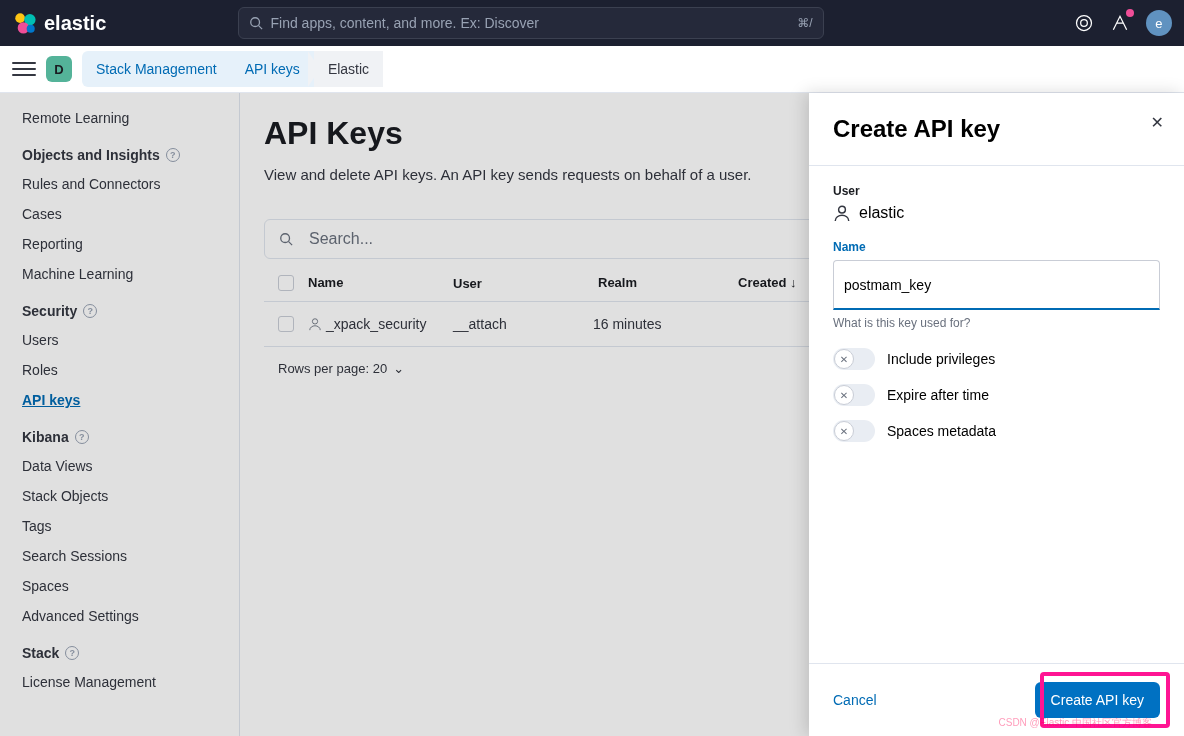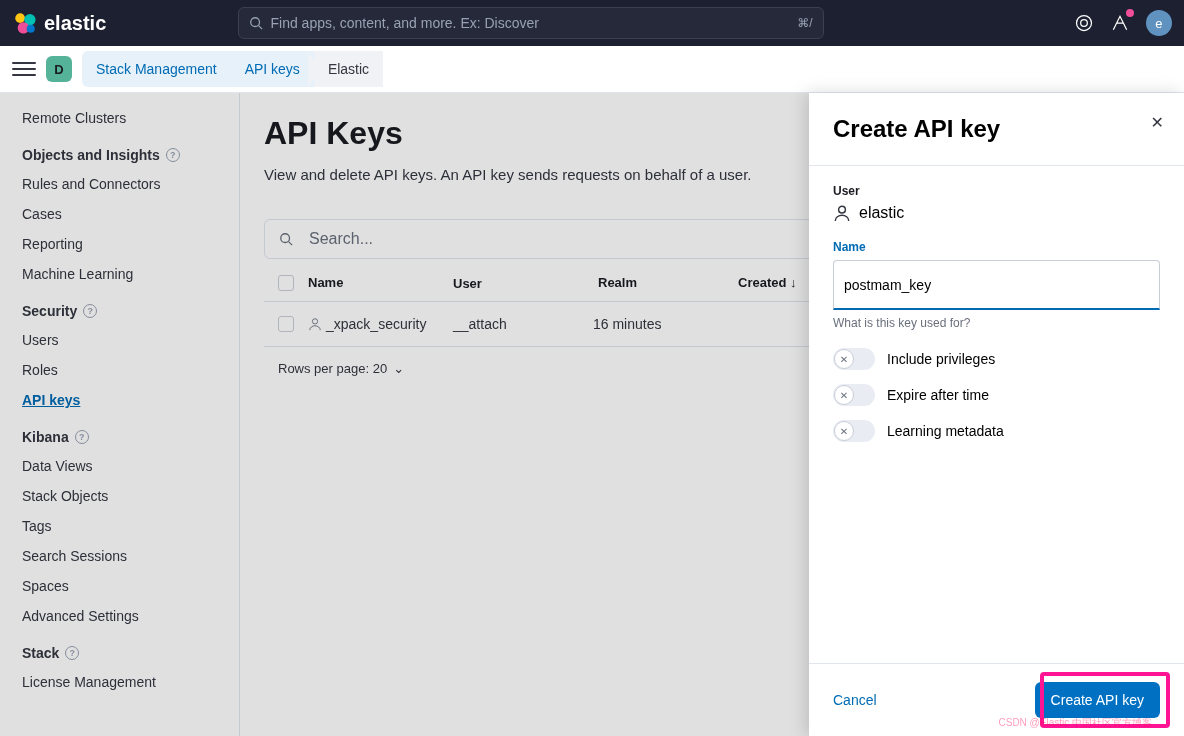--- a/index.html
+++ b/index.html
@@ -122,7 +122,7 @@
   <div class="dim-overlay"></div>
 
   <div class="leftnav">
-    <div class="item">Remote Clusters</div>
+    <div class="item">Remote Learning</div>
     <div class="section">
         <span>Objects and Insights</span>
         <span class="qmark">?</span>

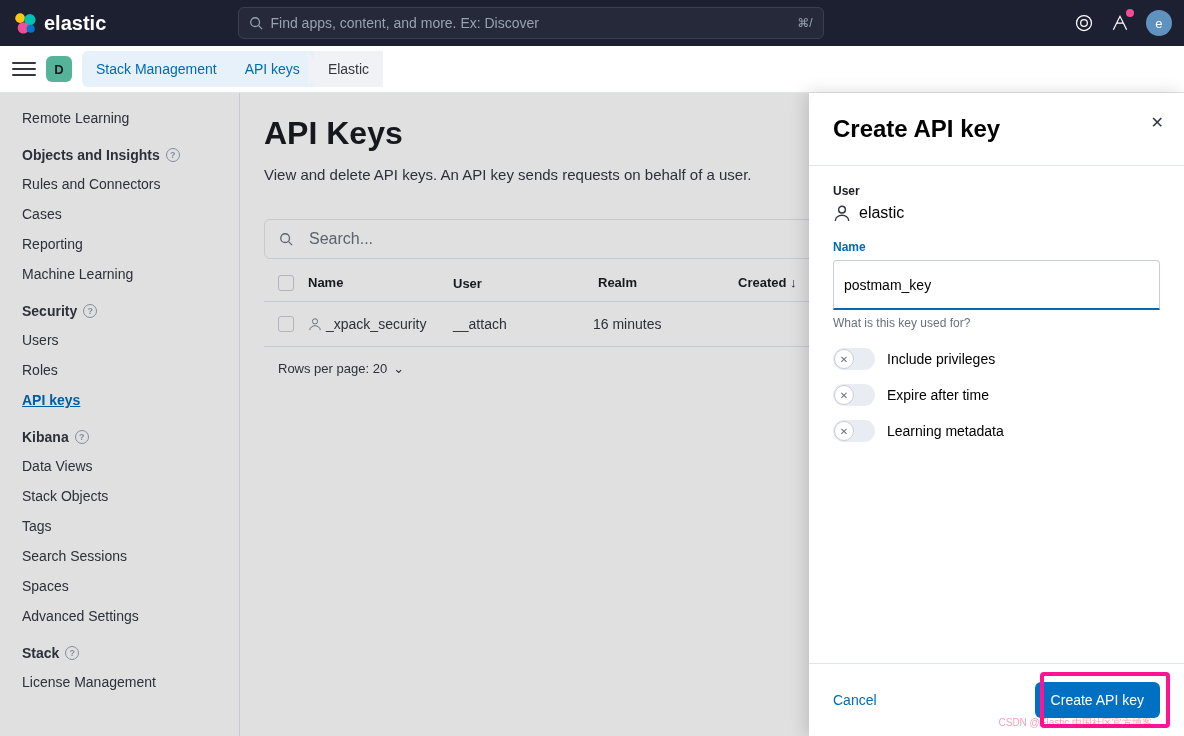--- a/index.html
+++ b/index.html
@@ -228,7 +228,7 @@
         <div class="switch">
             <div class="knob">✕</div>
           </div>
-        <span>Learning metadata</span>
+        <span>Spaces metadata</span>
       </div>
     </div>
     <div class="flyout-foot">

